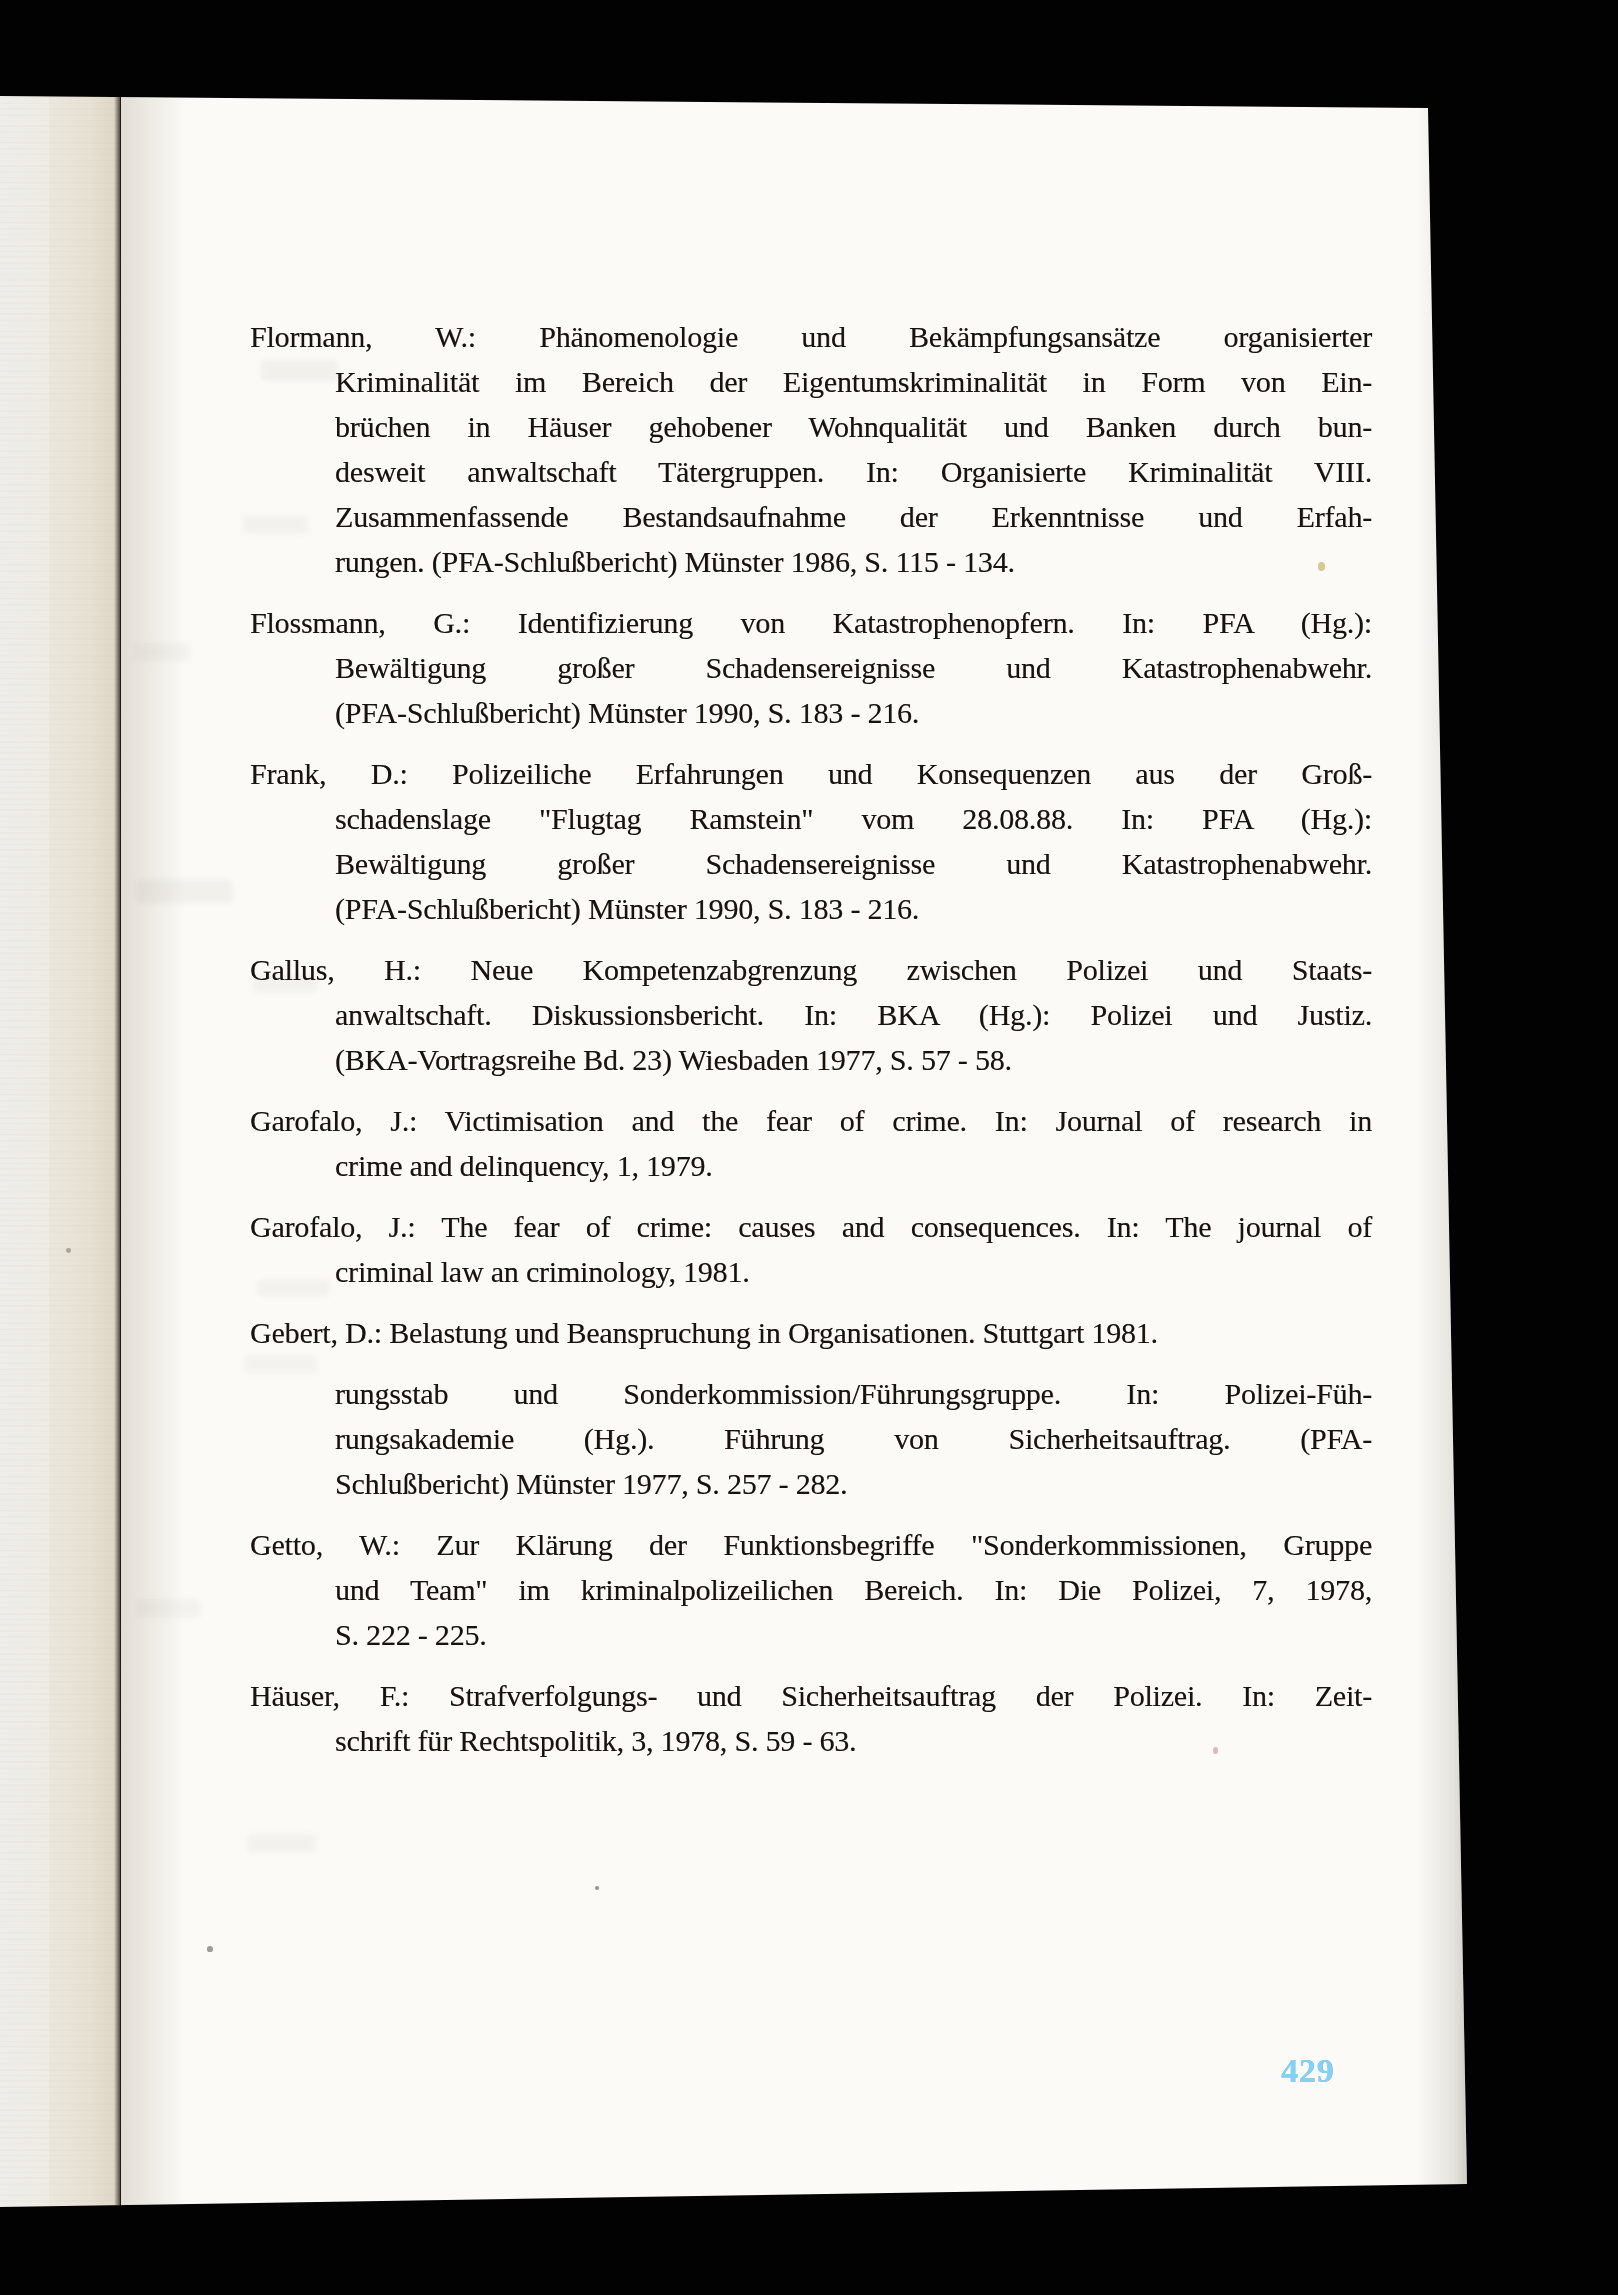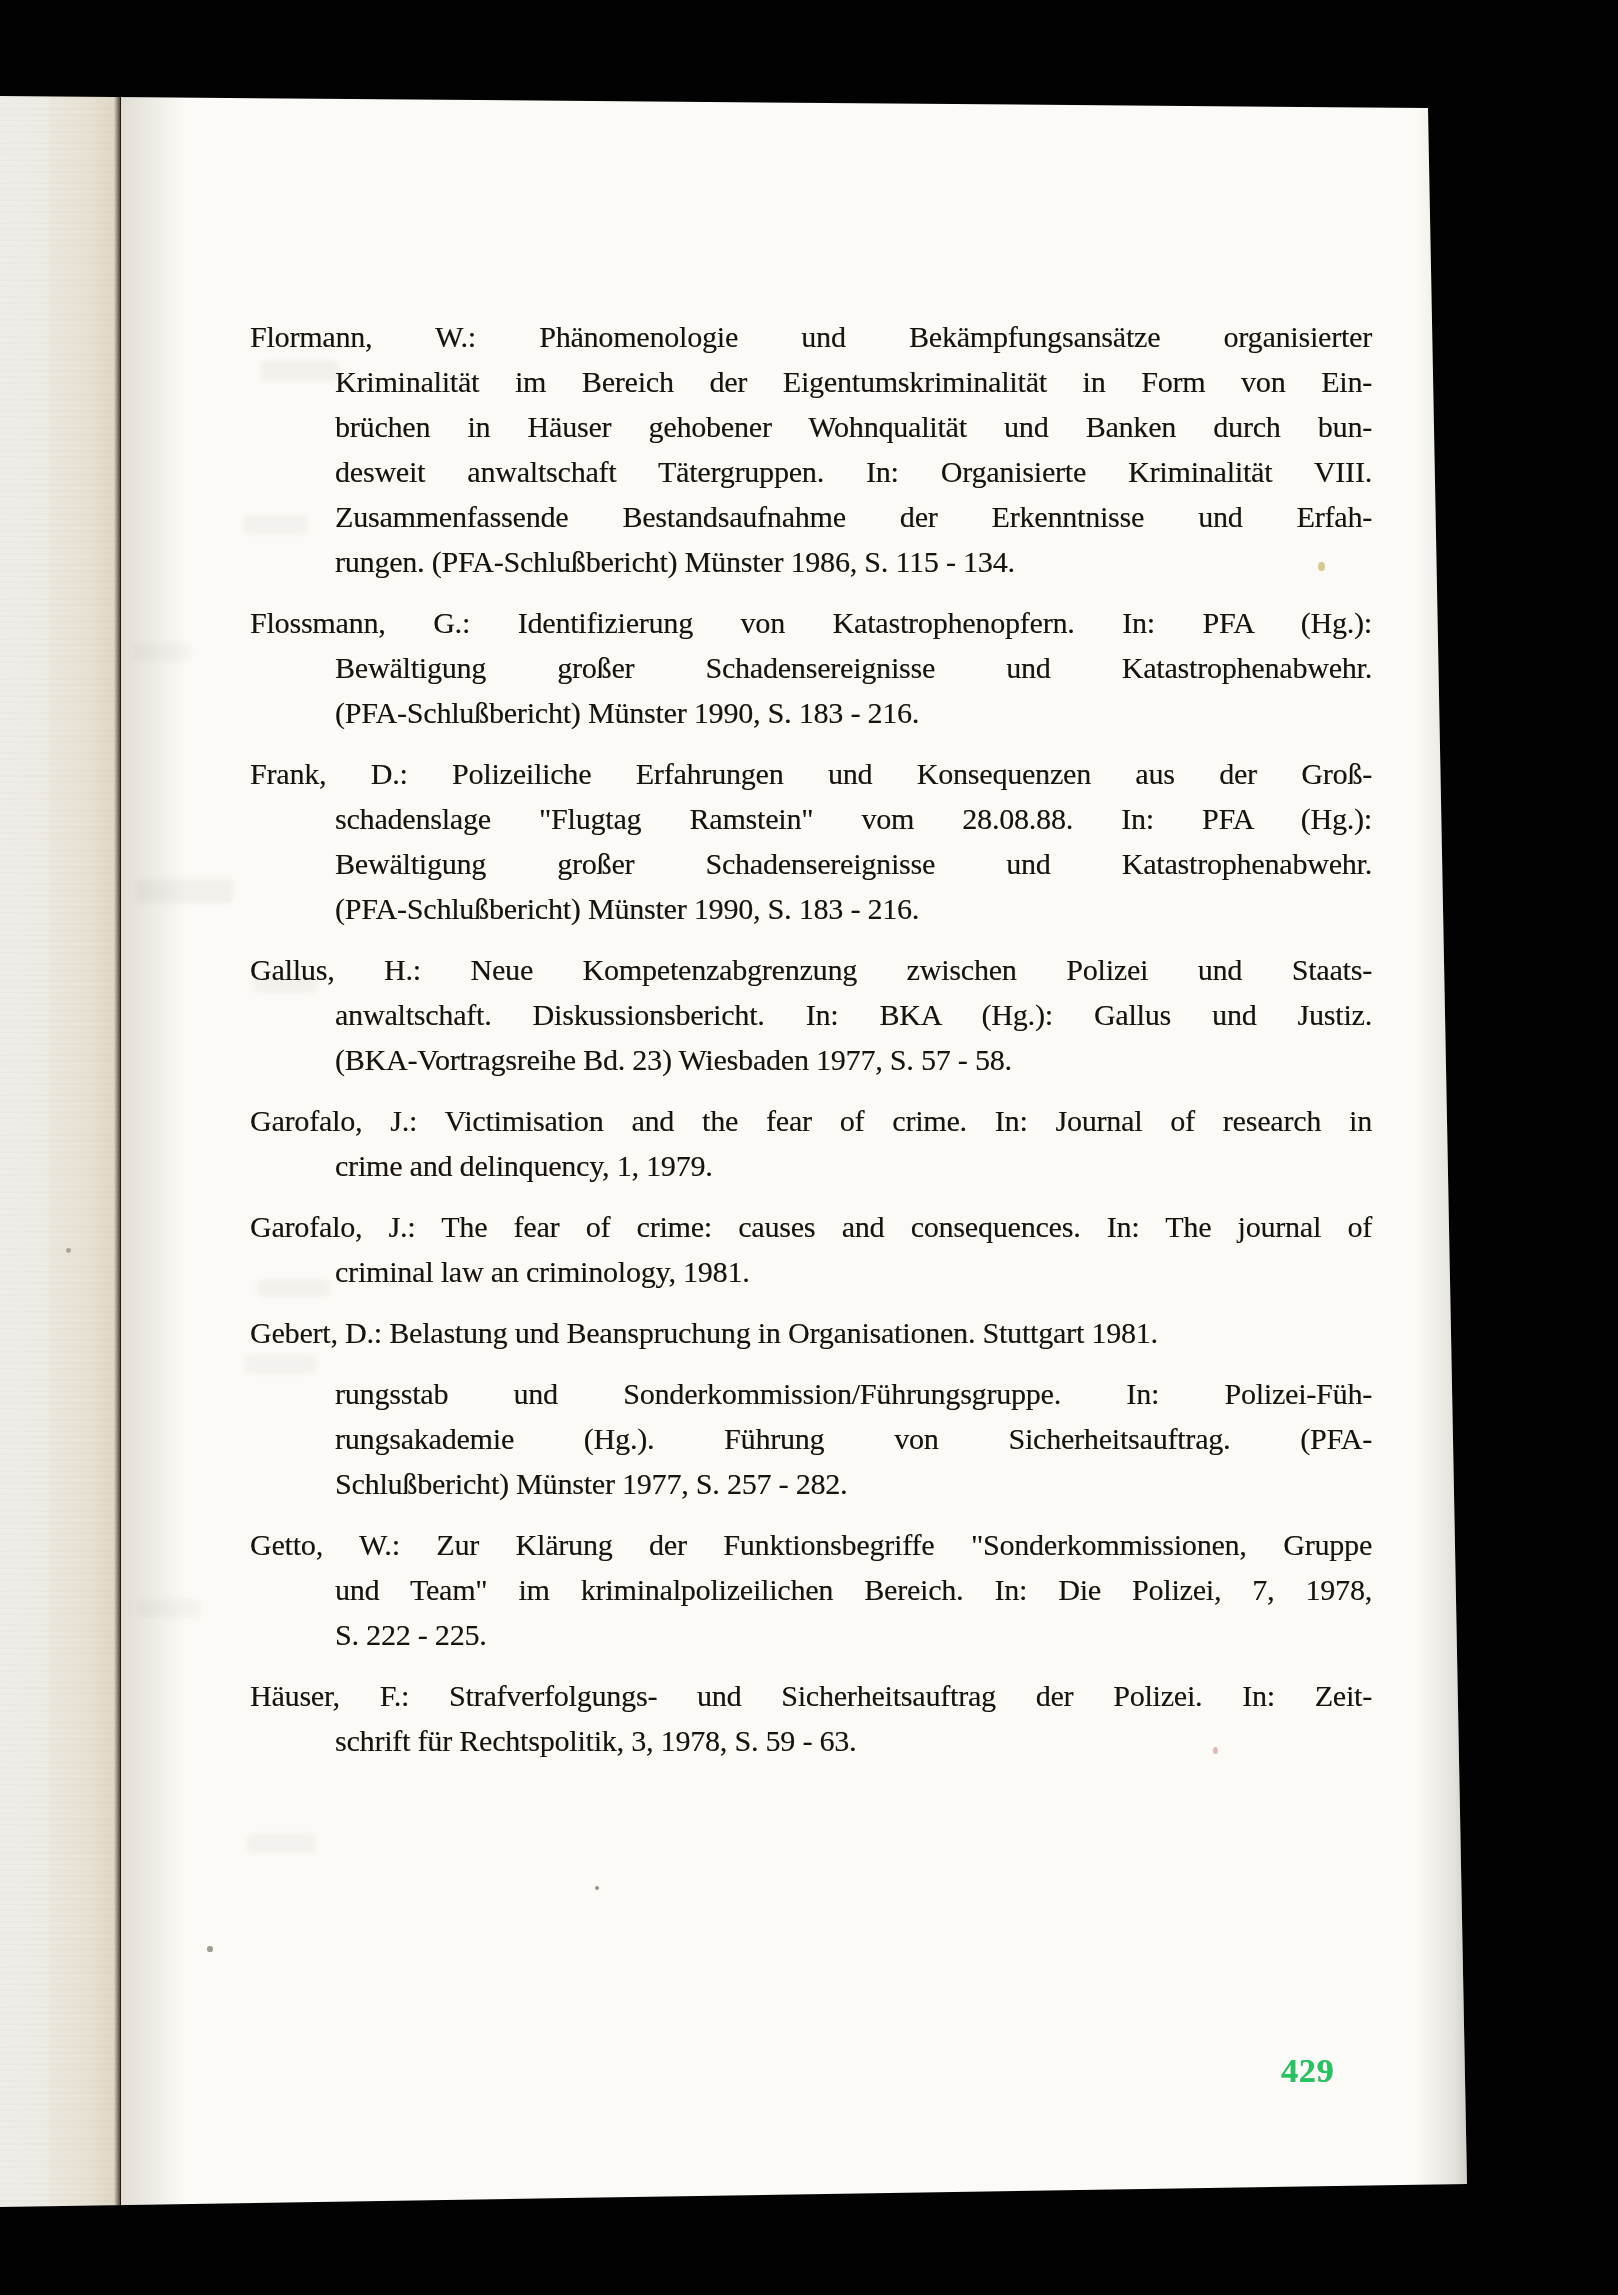--- a/index.html
+++ b/index.html
@@ -122,7 +122,7 @@
         </div>
       <div class="entry">
           <div class="line first">Gallus, H.: Neue Kompetenzabgrenzung zwischen Polizei und Staats-</div>
-          <div class="line">anwaltschaft. Diskussionsbericht. In: BKA (Hg.): Gallus und Justiz.</div>
+          <div class="line">anwaltschaft. Diskussionsbericht. In: BKA (Hg.): Polizei und Justiz.</div>
           <div class="line last">(BKA-Vortragsreihe Bd. 23) Wiesbaden 1977, S. 57 - 58.</div>
         </div>
       <div class="entry">

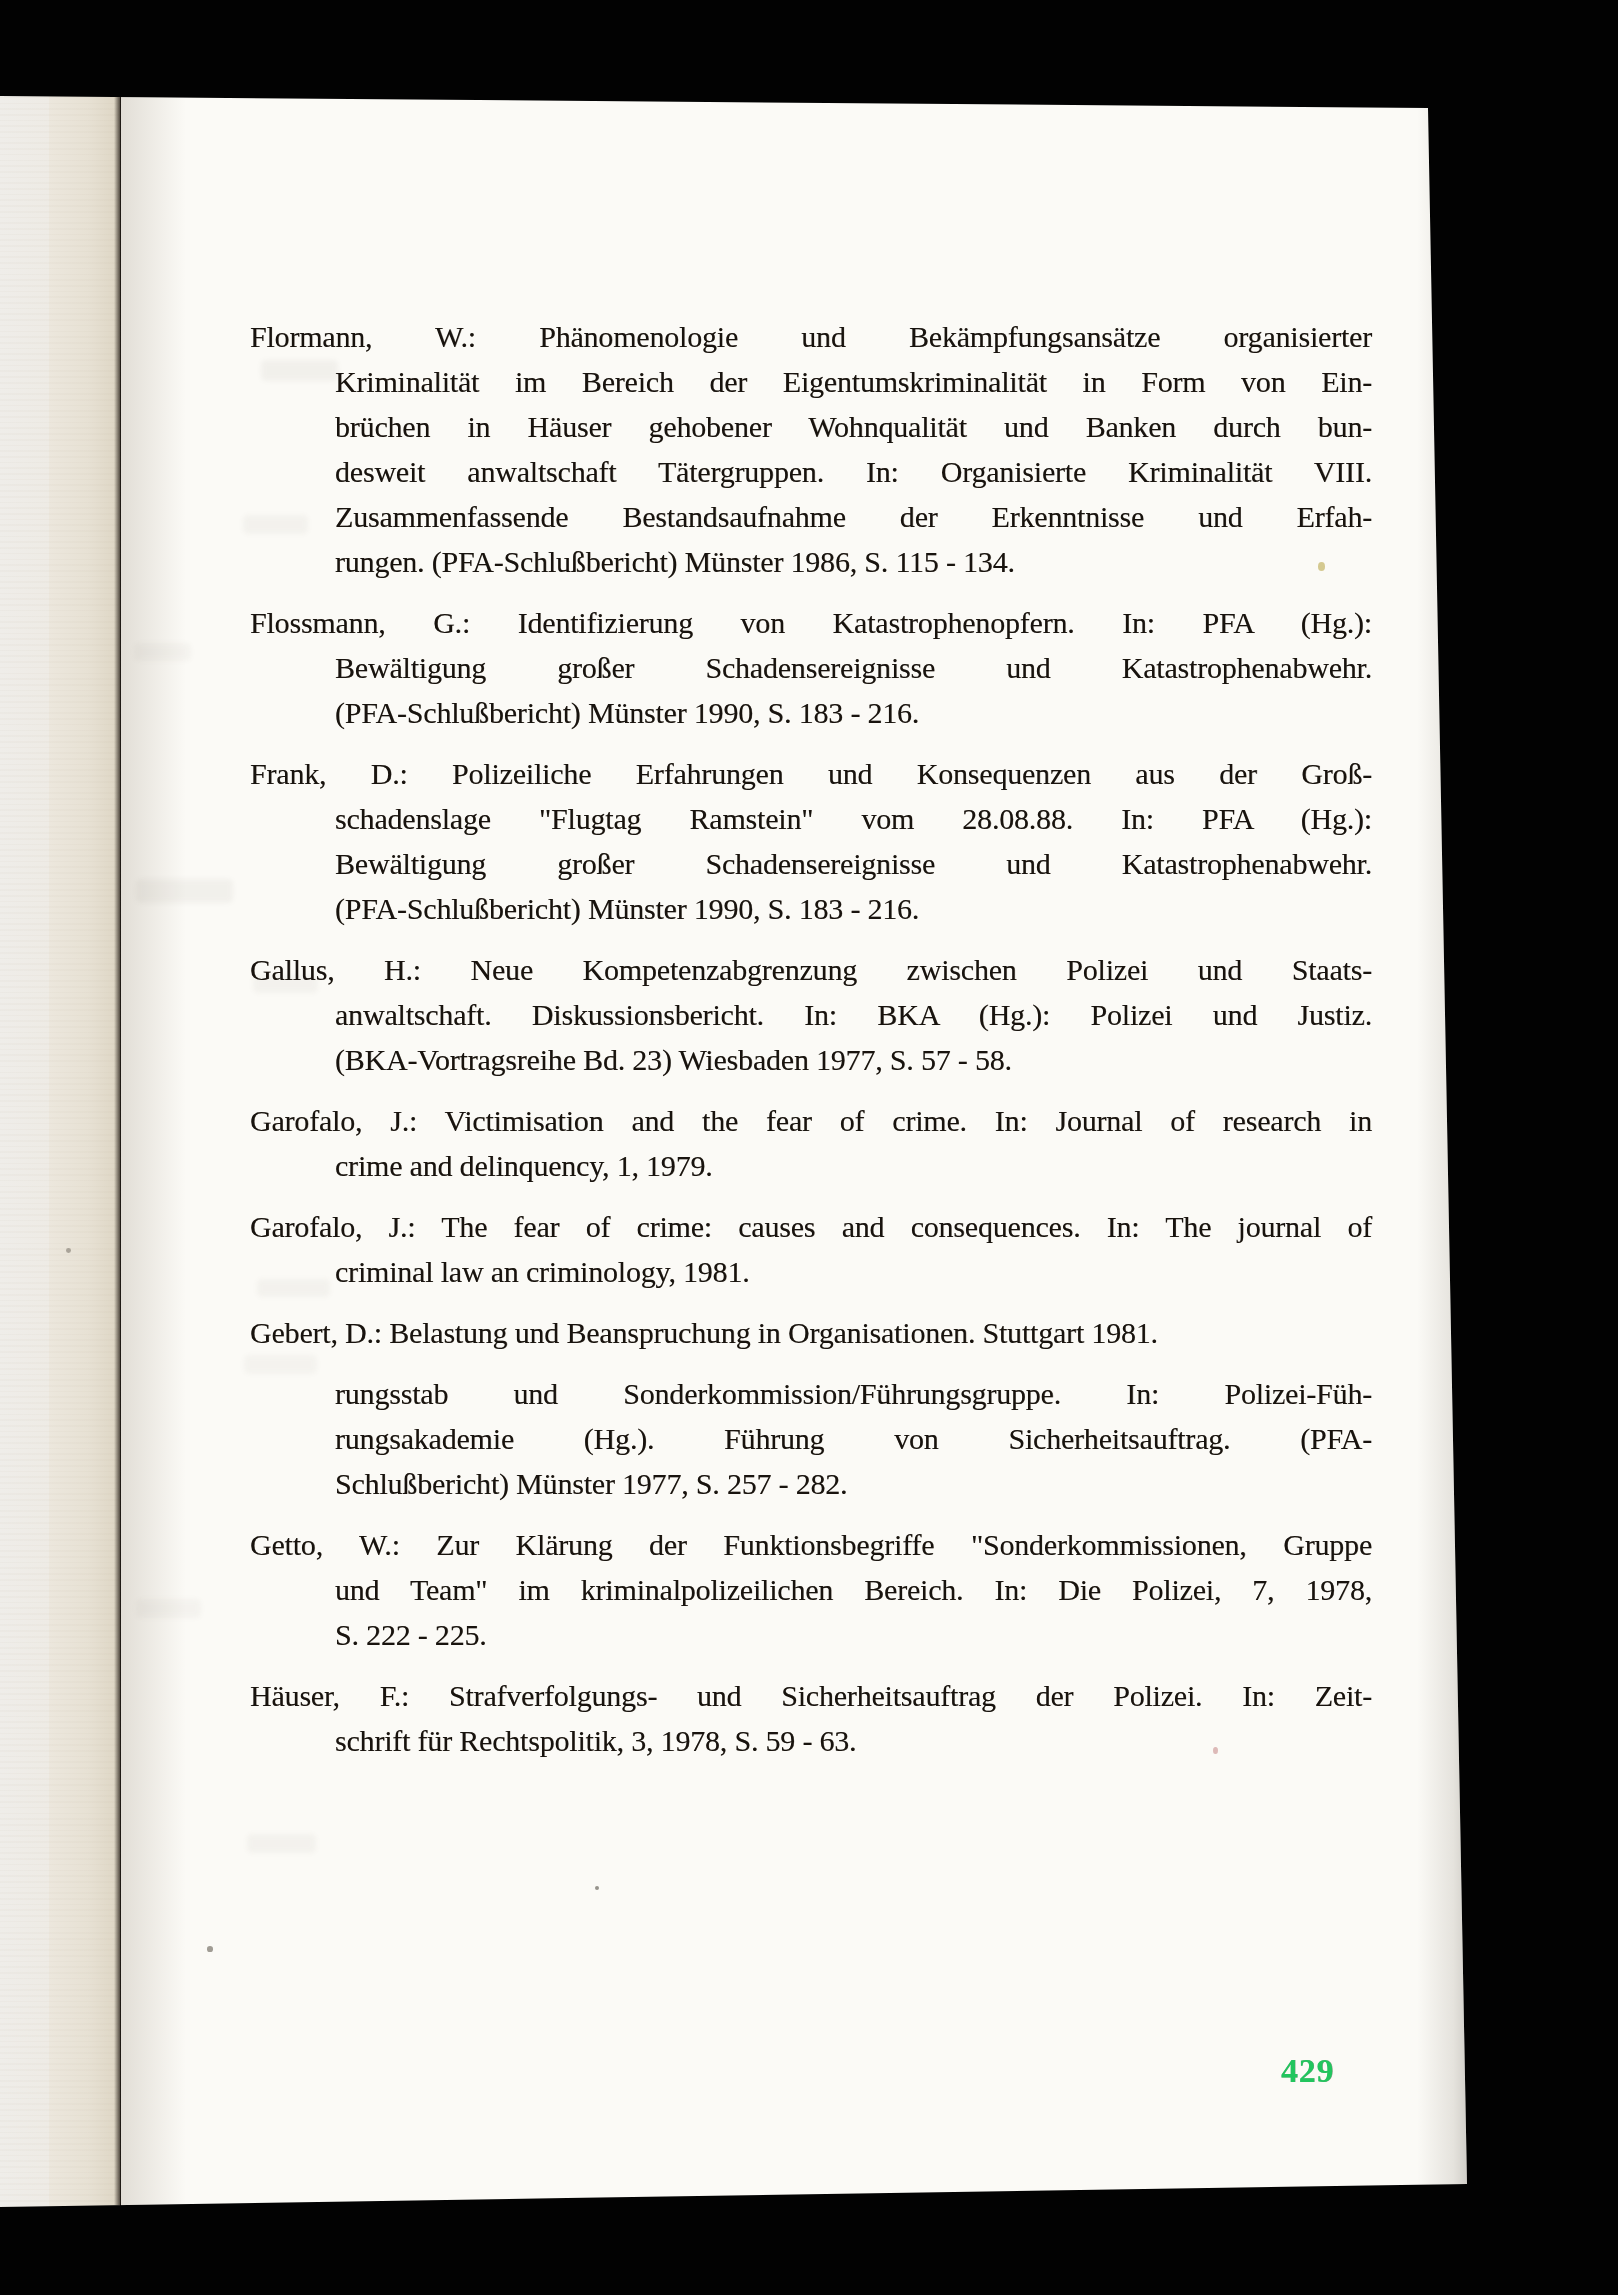--- a/index.html
+++ b/index.html
@@ -56,7 +56,7 @@
   .entry .line.last{text-align-last:left;}
   .page-number{
     position:absolute;left:1281px;top:2054px;
-    font-size:34px;line-height:34px;font-weight:bold;color:#22c55e;
+    font-size:34px;line-height:34px;font-weight:bold;color:#7dd3fc;
     letter-spacing:0.8px;text-shadow:0.3px 0.3px 0.6px rgba(35,24,12,.4);
   }
   

